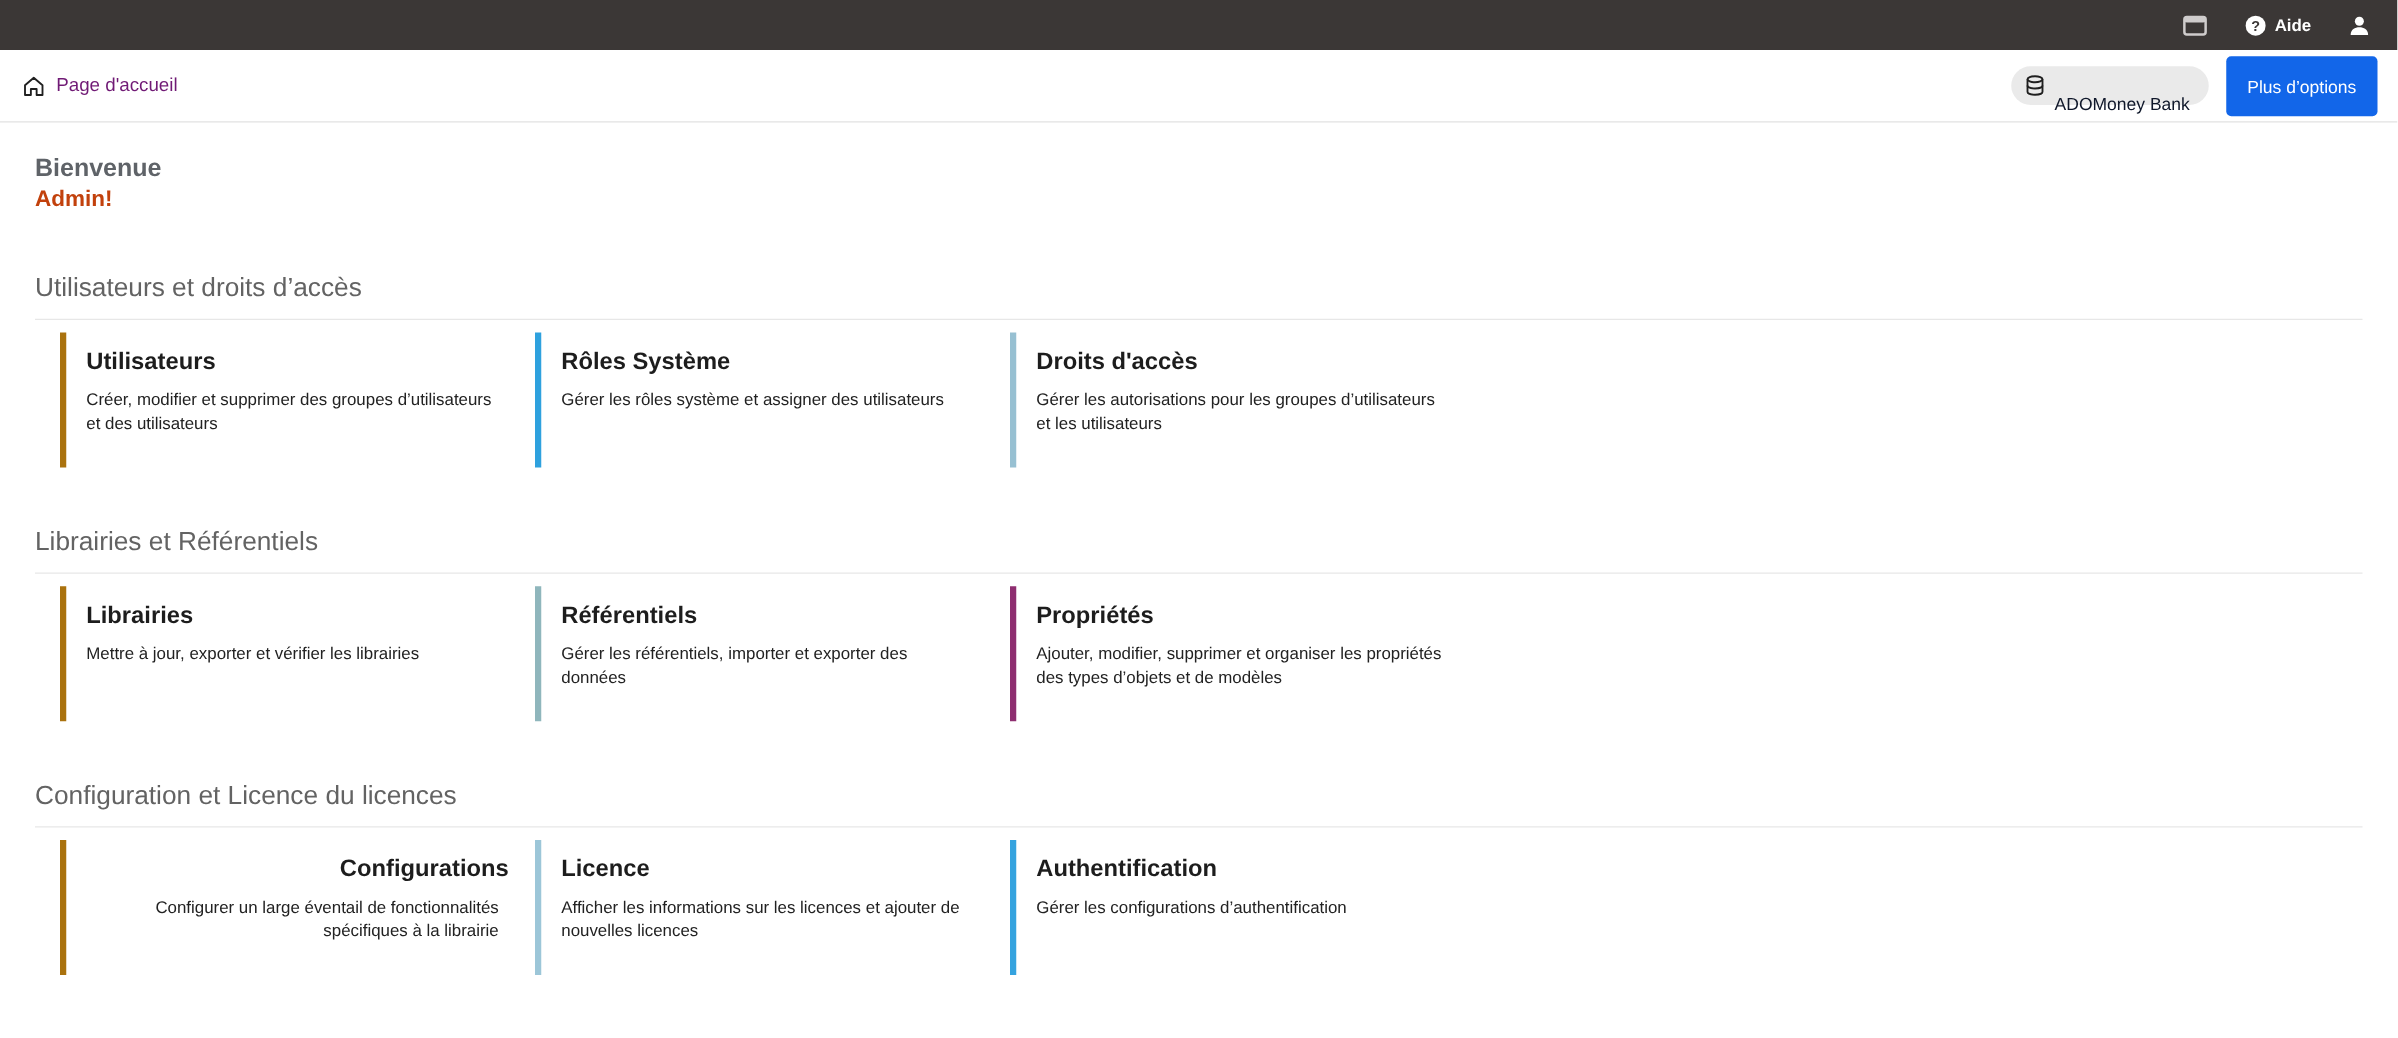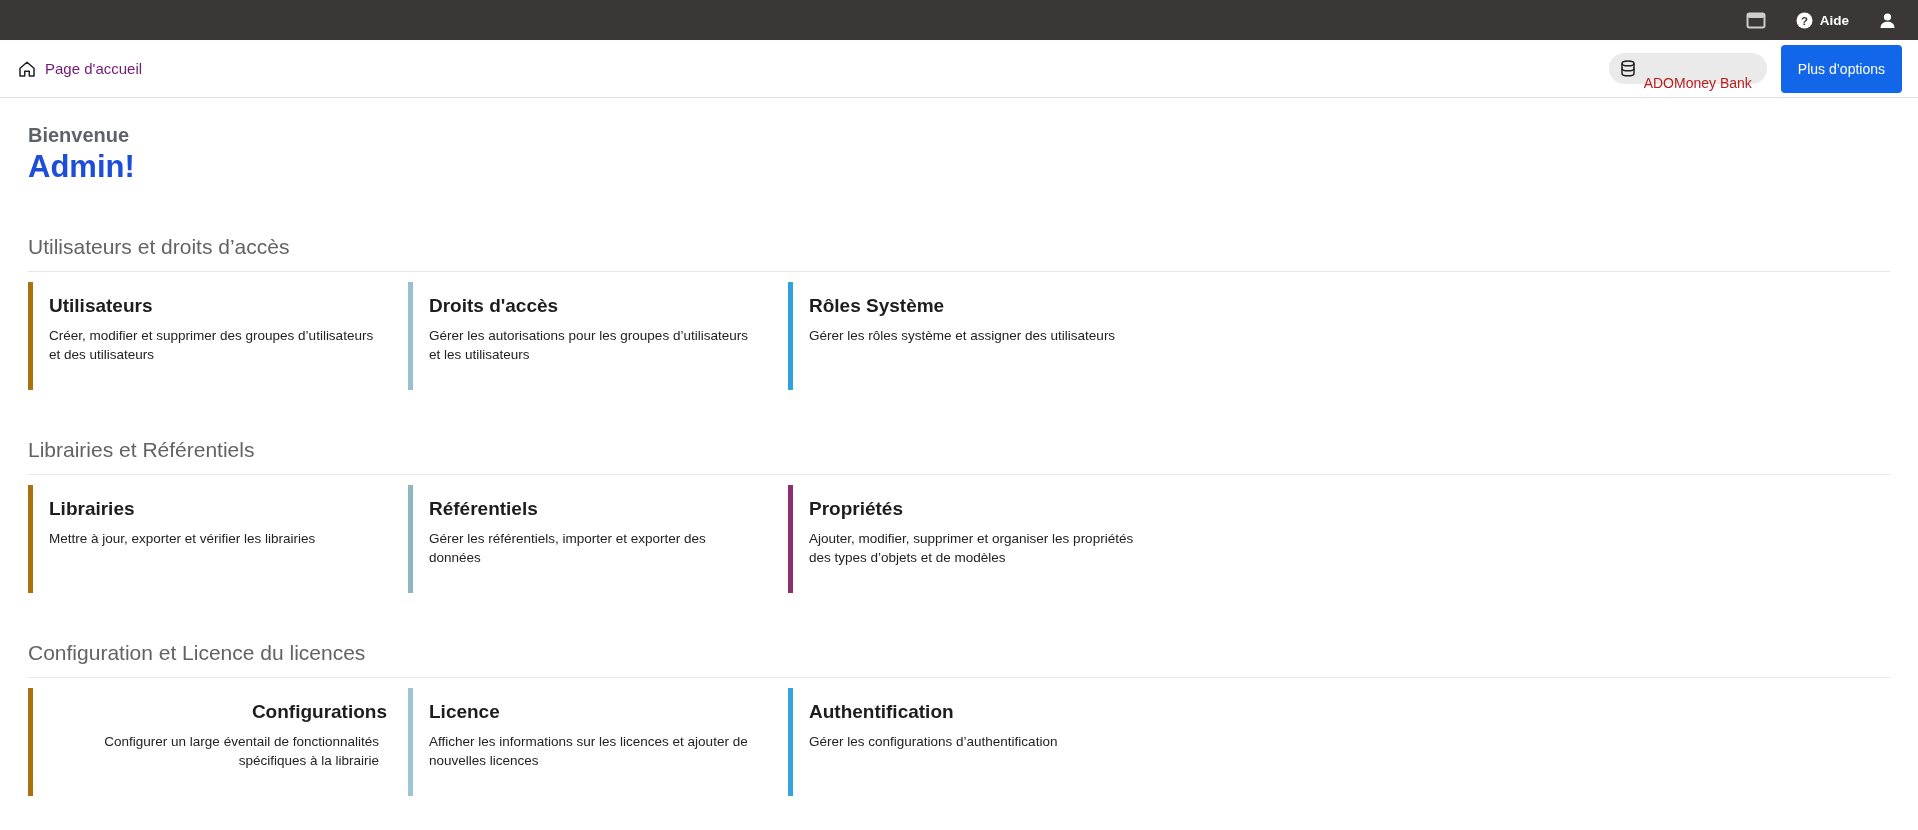--- a/index.html
+++ b/index.html
@@ -22,7 +22,7 @@
   .header-right { display: flex; align-items: center; gap: 14px; }
   .chip { display: flex; align-items: center; gap: 8px; background: #eaeaea;
     border-radius: 16px; height: 31px; padding: 0 15px 0 11px; cursor: pointer; }
-  .chip-label { font-size: 14px; color: #b91c1c; margin-top: 28px; }
+  .chip-label { font-size: 14px; color: #0f172a; margin-top: 28px; }
   .btn-primary { height: 48px; border: none; border-radius: 4px; color: #ffffff;
     font-size: 14px; font-family: inherit; padding: 0 17px; cursor: pointer; }
 

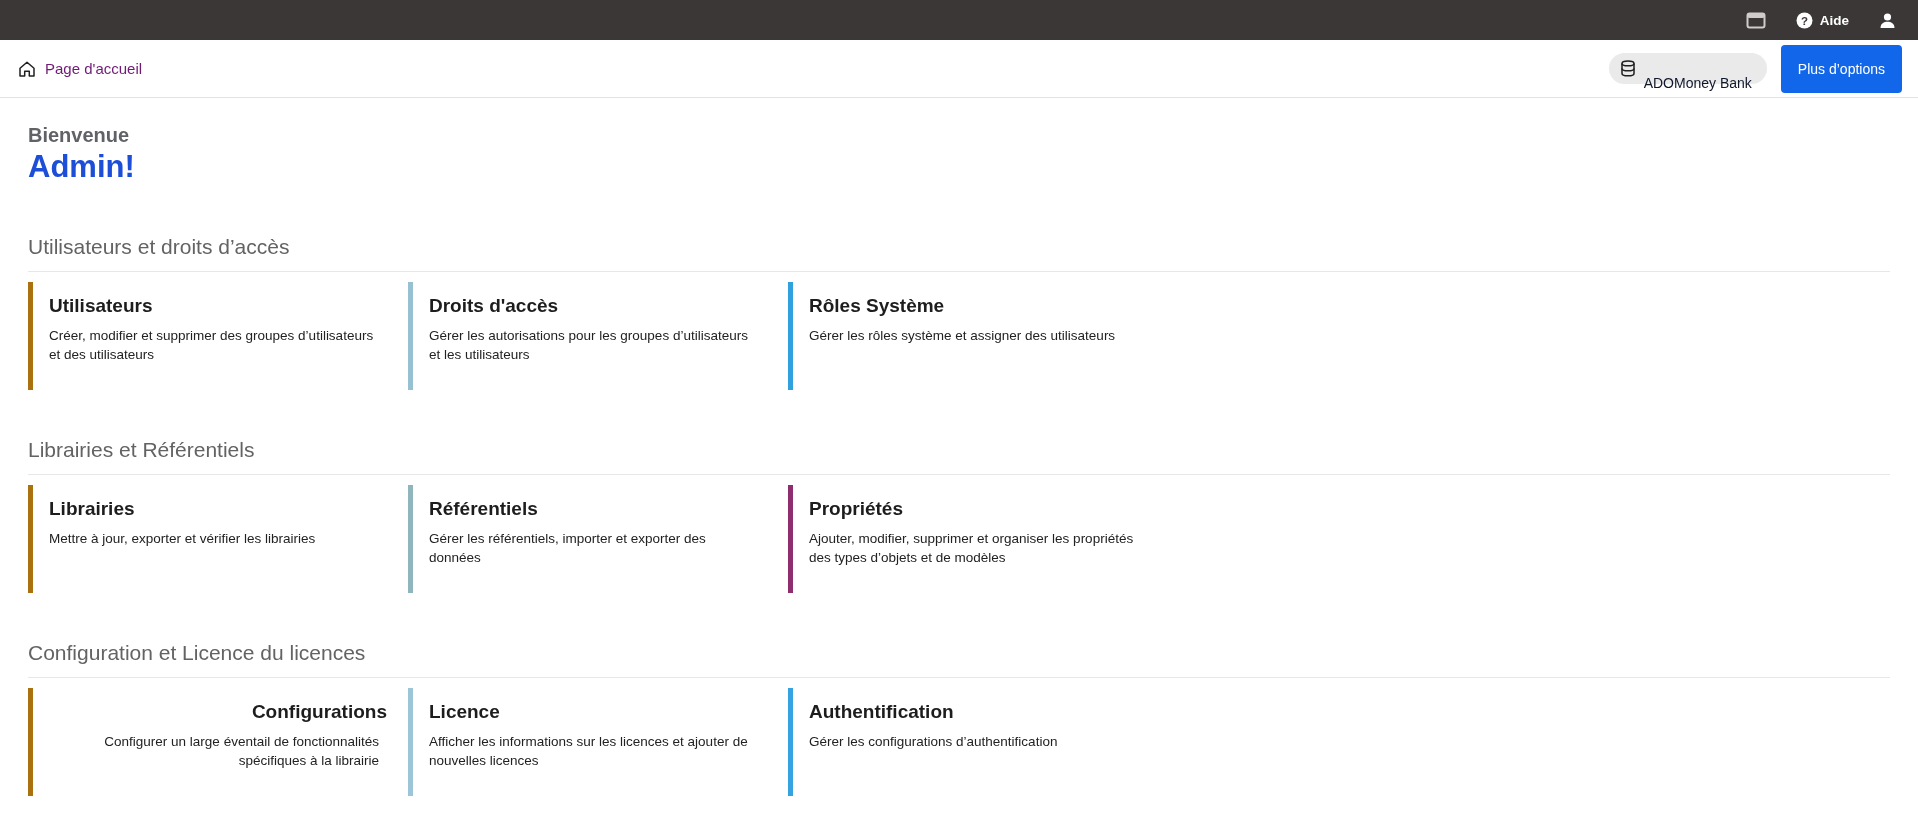--- a/index.html
+++ b/index.html
@@ -30,7 +30,7 @@
   .main { padding: 0 28px; }
   .welcome { margin-top: 25px; }
   .welcome-greeting { font-size: 20px; font-weight: bold; color: #5f6368; line-height: 1.25; }
-  .welcome-user { font-size: 31px; font-weight: bold; color: #1d4ed8; line-height: 1.25; }
+  .welcome-user { font-size: 18px; font-weight: bold; color: #c2410c; line-height: 1.25; }
 
   .section { margin-top: 48px; }
   .section:first-of-type { margin-top: 50px; }

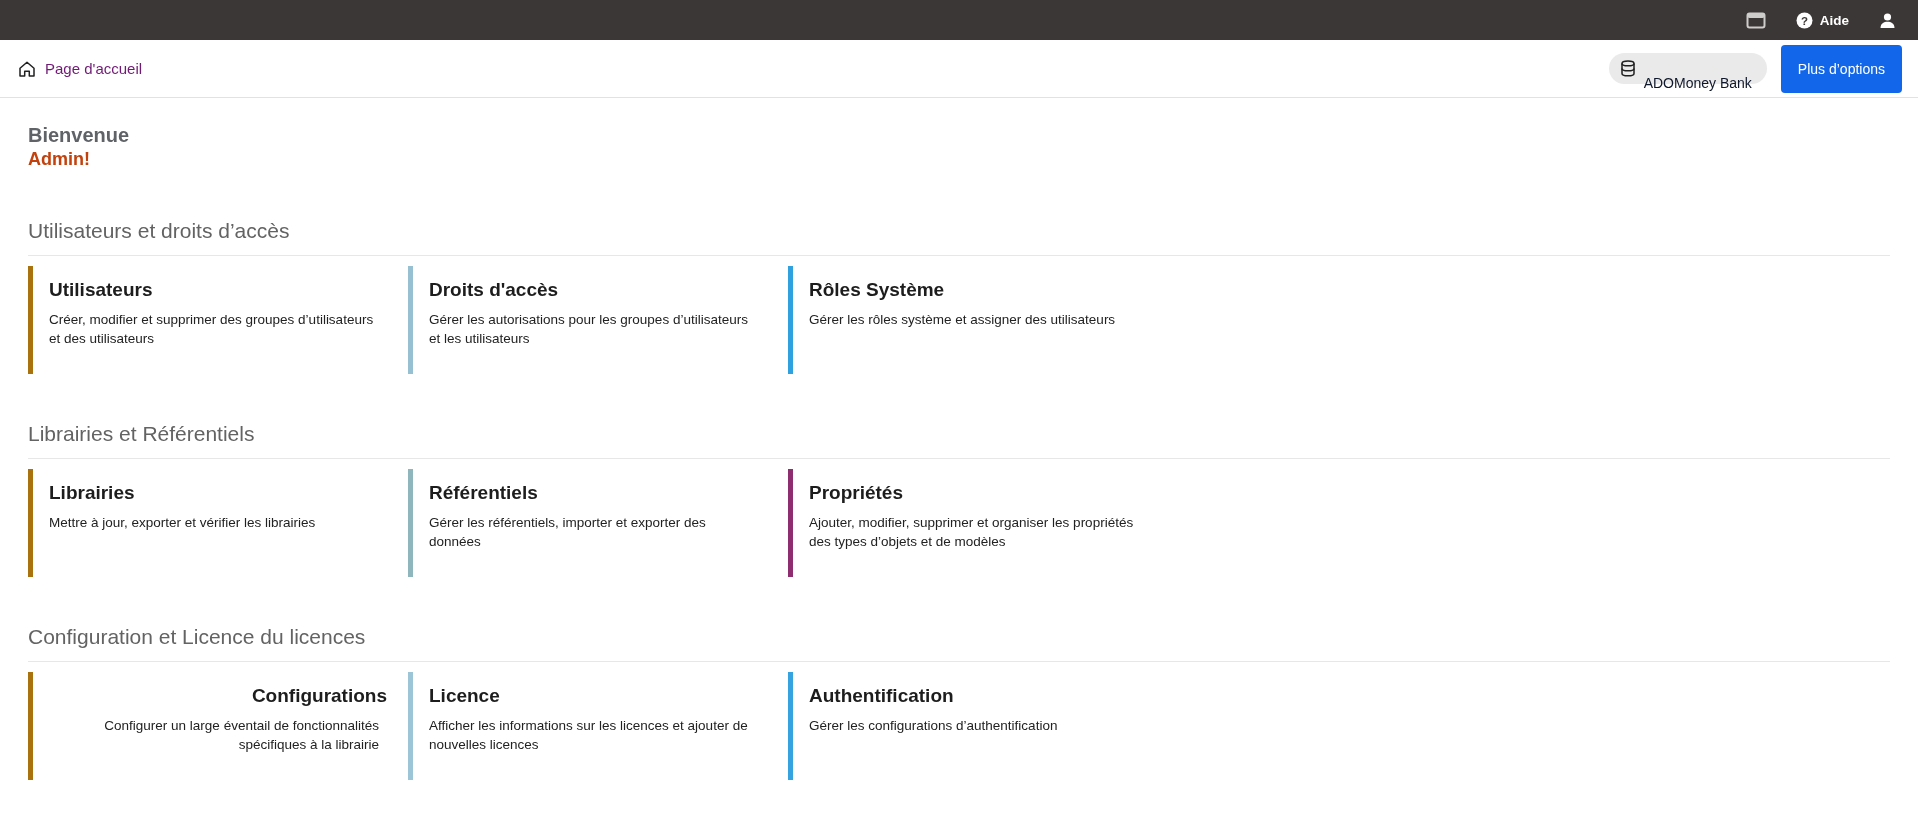--- a/index.html
+++ b/index.html
@@ -36,7 +36,7 @@
   .section:first-of-type { margin-top: 50px; }
   .section-title { font-size: 21px; font-weight: normal; color: #636363; margin-bottom: 12px; }
   .section-divider { border: none; border-top: 1px solid #e7e7e7; height: 0; }
-  .cards { display: flex; gap: 5px; margin-top: 10px; }
+  .cards { display: flex; gap: 5px; margin-top: 10px; margin-left: 20px; }
   .card { width: 375px; min-height: 108px; border-left: 5px solid #ccc;
     padding: 13px 16px 16px 16px; cursor: pointer; background: #fff; }
   .card-title { font-size: 19px; font-weight: bold; color: #1d1d1d; margin-bottom: 9px; }

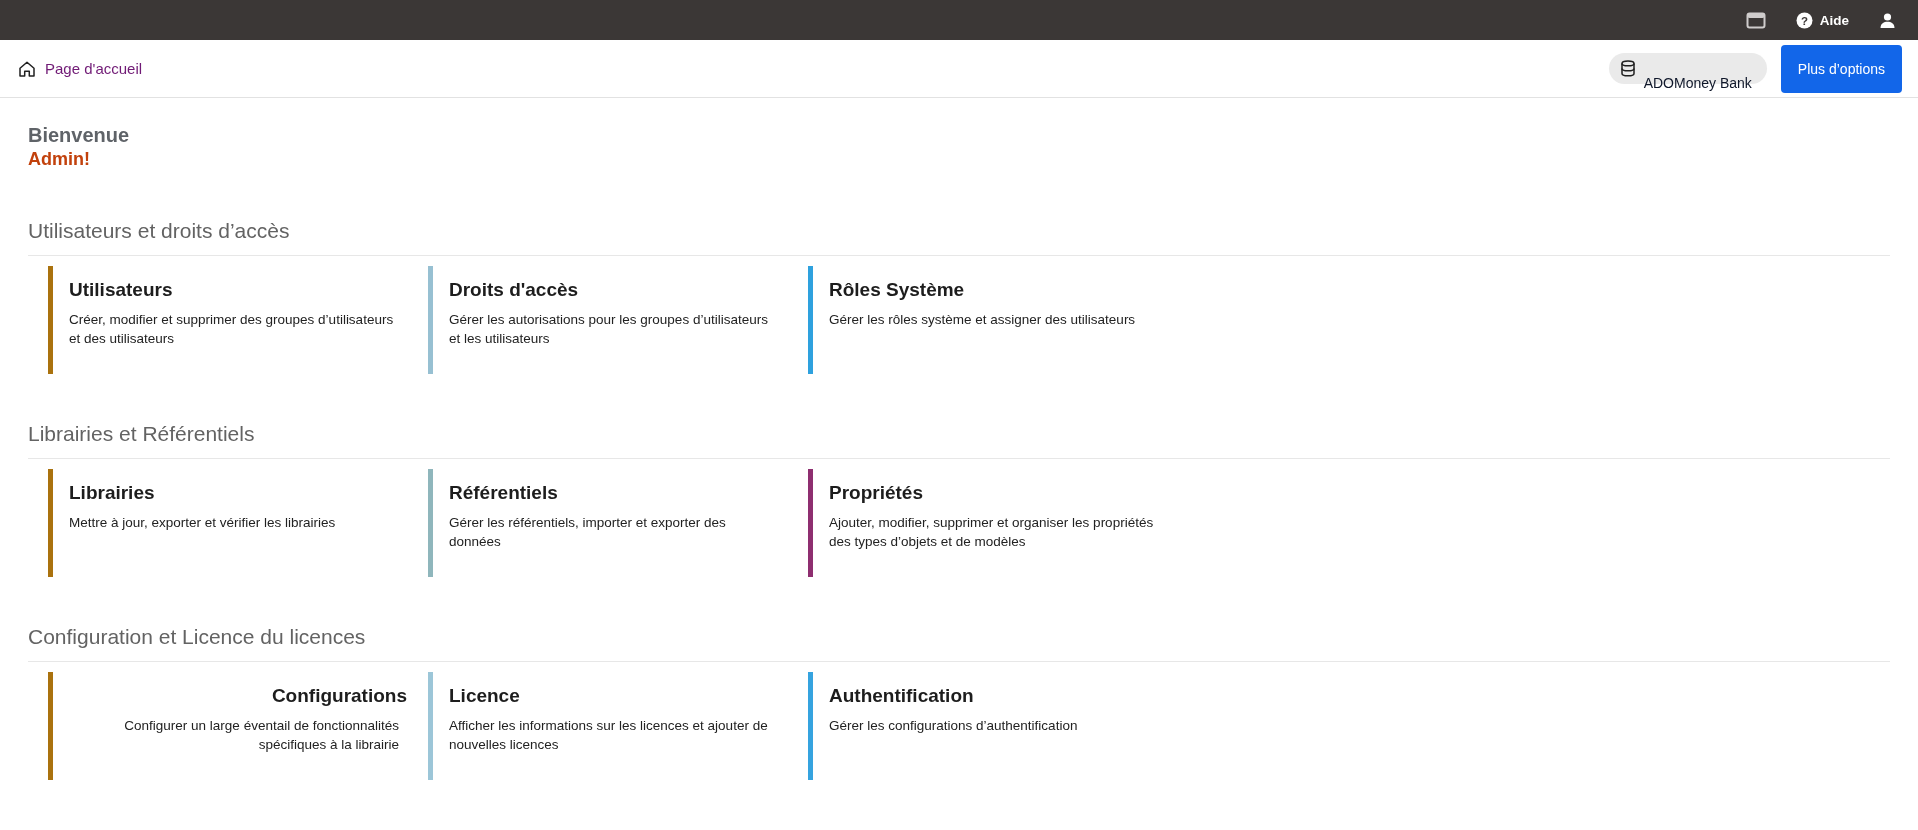--- a/index.html
+++ b/index.html
@@ -102,13 +102,13 @@
         <div class="card-title">Utilisateurs</div>
         <div class="card-desc">Créer, modifier et supprimer des groupes d’utilisateurs et des utilisateurs</div>
       </div>
+      <div class="card" style="border-left-color: rgb(46, 161, 222);">
+        <div class="card-title">Rôles Système</div>
+        <div class="card-desc">Gérer les rôles système et assigner des utilisateurs</div>
+      </div>
       <div class="card" style="border-left-color: rgb(151, 192, 210);">
         <div class="card-title">Droits d'accès</div>
         <div class="card-desc">Gérer les autorisations pour les groupes d’utilisateurs et les utilisateurs</div>
-      </div>
-      <div class="card" style="border-left-color: rgb(46, 161, 222);">
-        <div class="card-title">Rôles Système</div>
-        <div class="card-desc">Gérer les rôles système et assigner des utilisateurs</div>
       </div>
     </div>
   </div>

